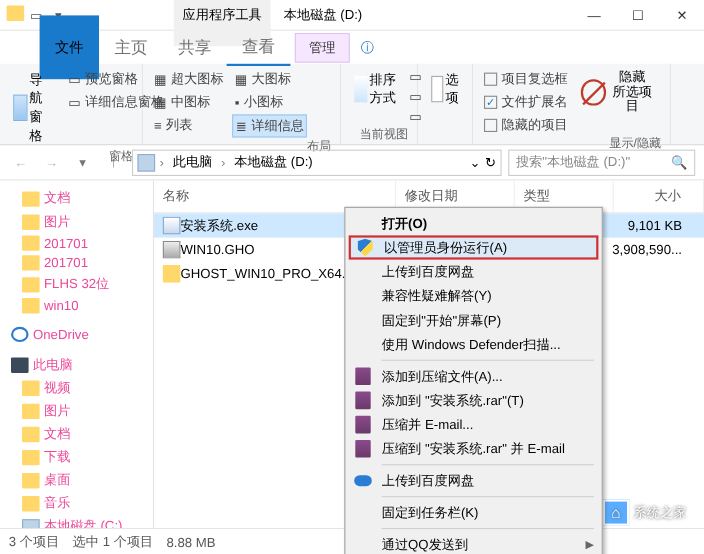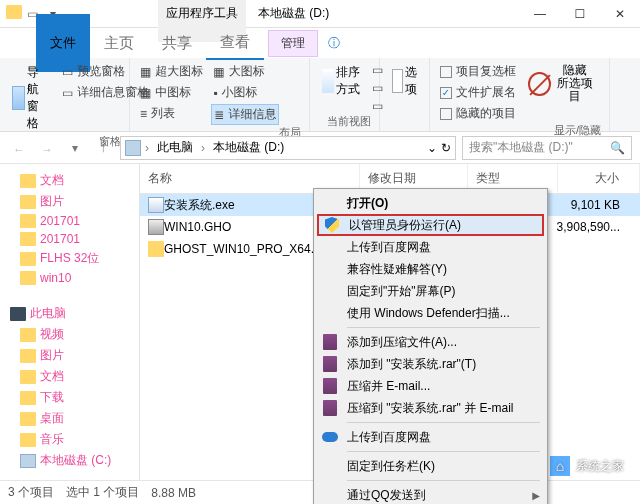--- a/index.html
+++ b/index.html
@@ -246,6 +246,10 @@
         <span>win10</span>
       </div>
       <div class="tree-spacer"></div>
+      <div class="tree-item lvl0">
+        <div class="ti onedrive"></div>
+        <span>OneDrive</span>
+      </div>
       <div class="tree-spacer"></div>
       <div class="tree-item lvl0">
         <div class="ti pc"></div>

